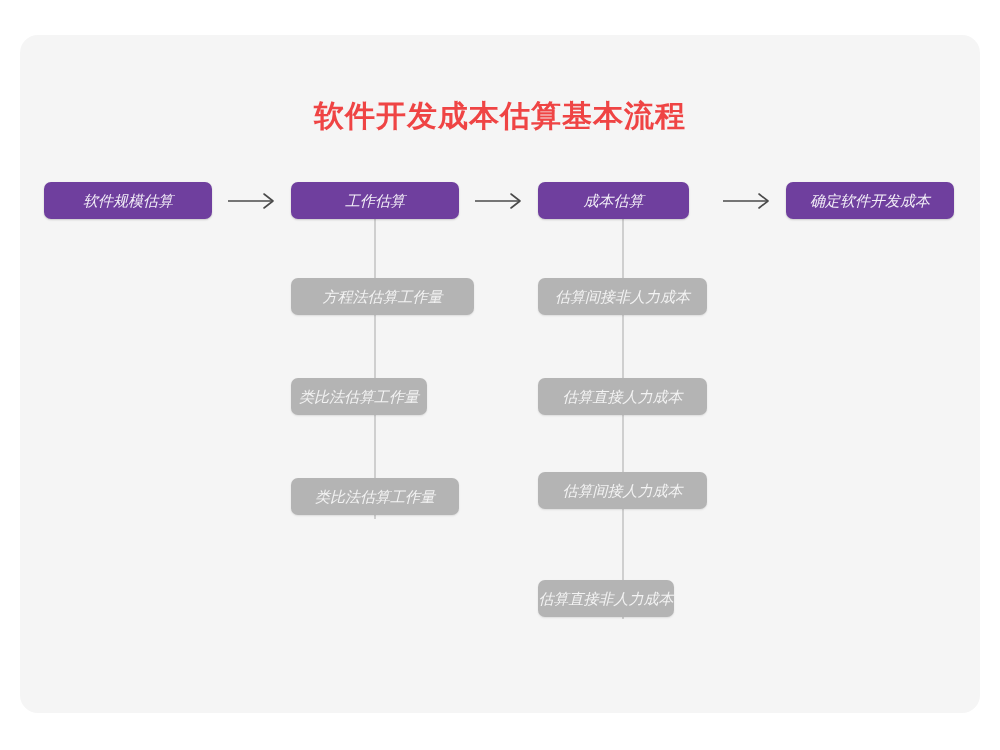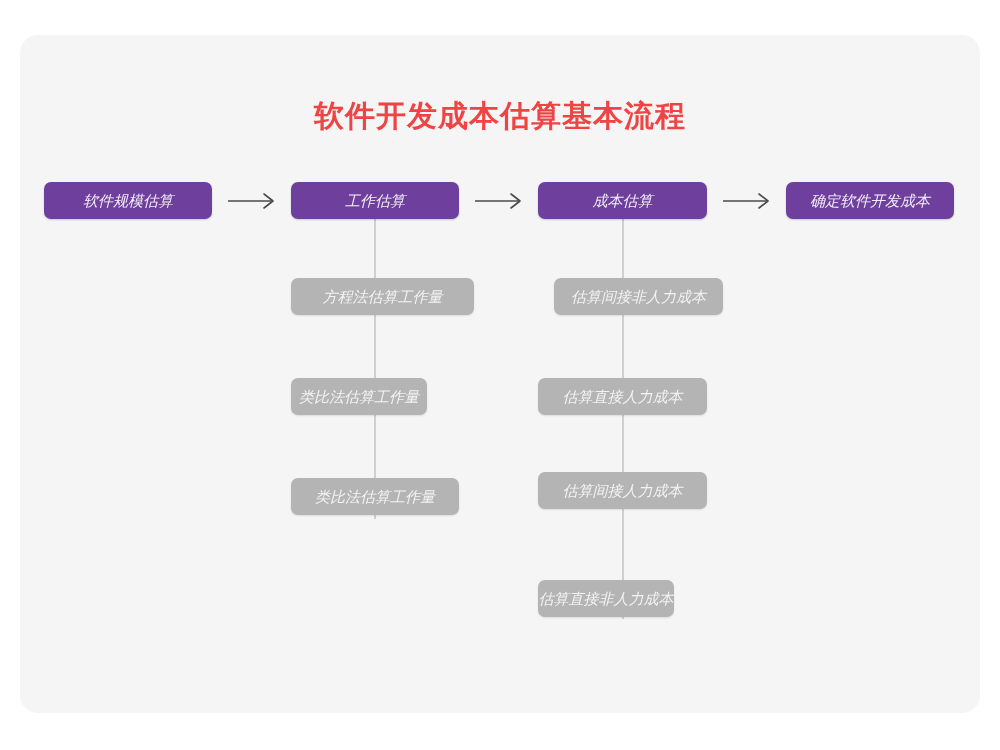--- a/index.html
+++ b/index.html
@@ -118,7 +118,7 @@
       <span>工作估算</span>
     </div>
 
-    <div class="node primary" style="left:538px; top:182px; width:169px;">
+    <div class="node primary" style="left:538px; top:182px; width:151px;">
       <span>成本估算</span>
     </div>
 

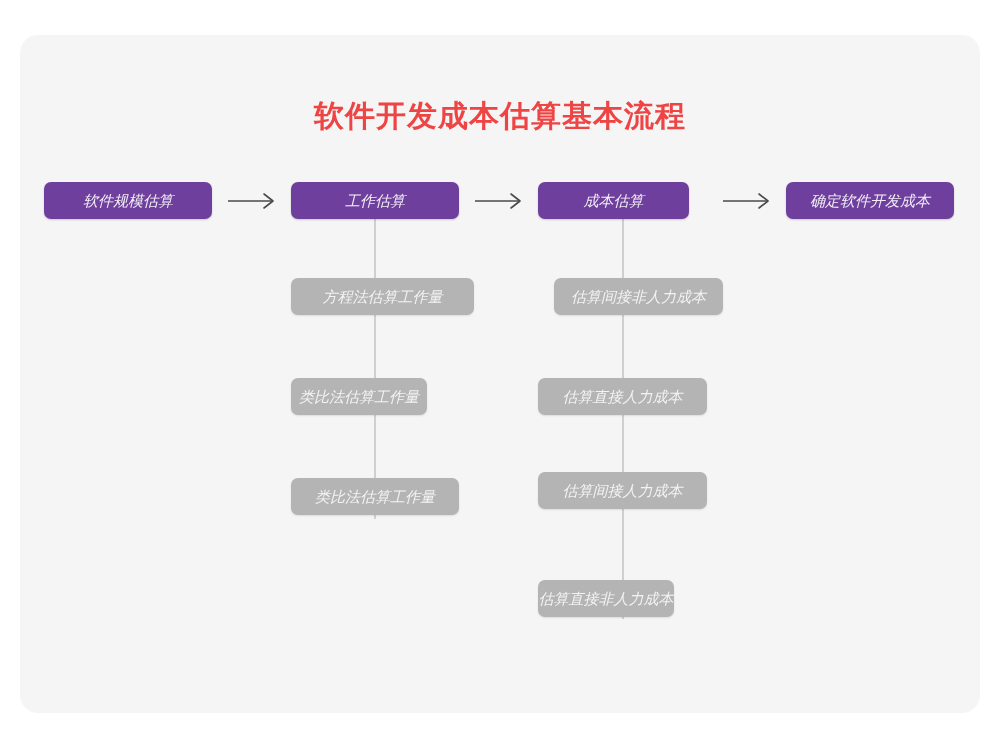--- a/index.html
+++ b/index.html
@@ -159,7 +159,7 @@
       <span>类比法估算工作量</span>
     </div>
 
-    <div class="node secondary" style="left:538px; top:278px; width:169px;margin-left:16px;">
+    <div class="node secondary" style="left:538px; top:278px; width:169px;">
       <span>估算间接非人力成本</span>
     </div>
 

